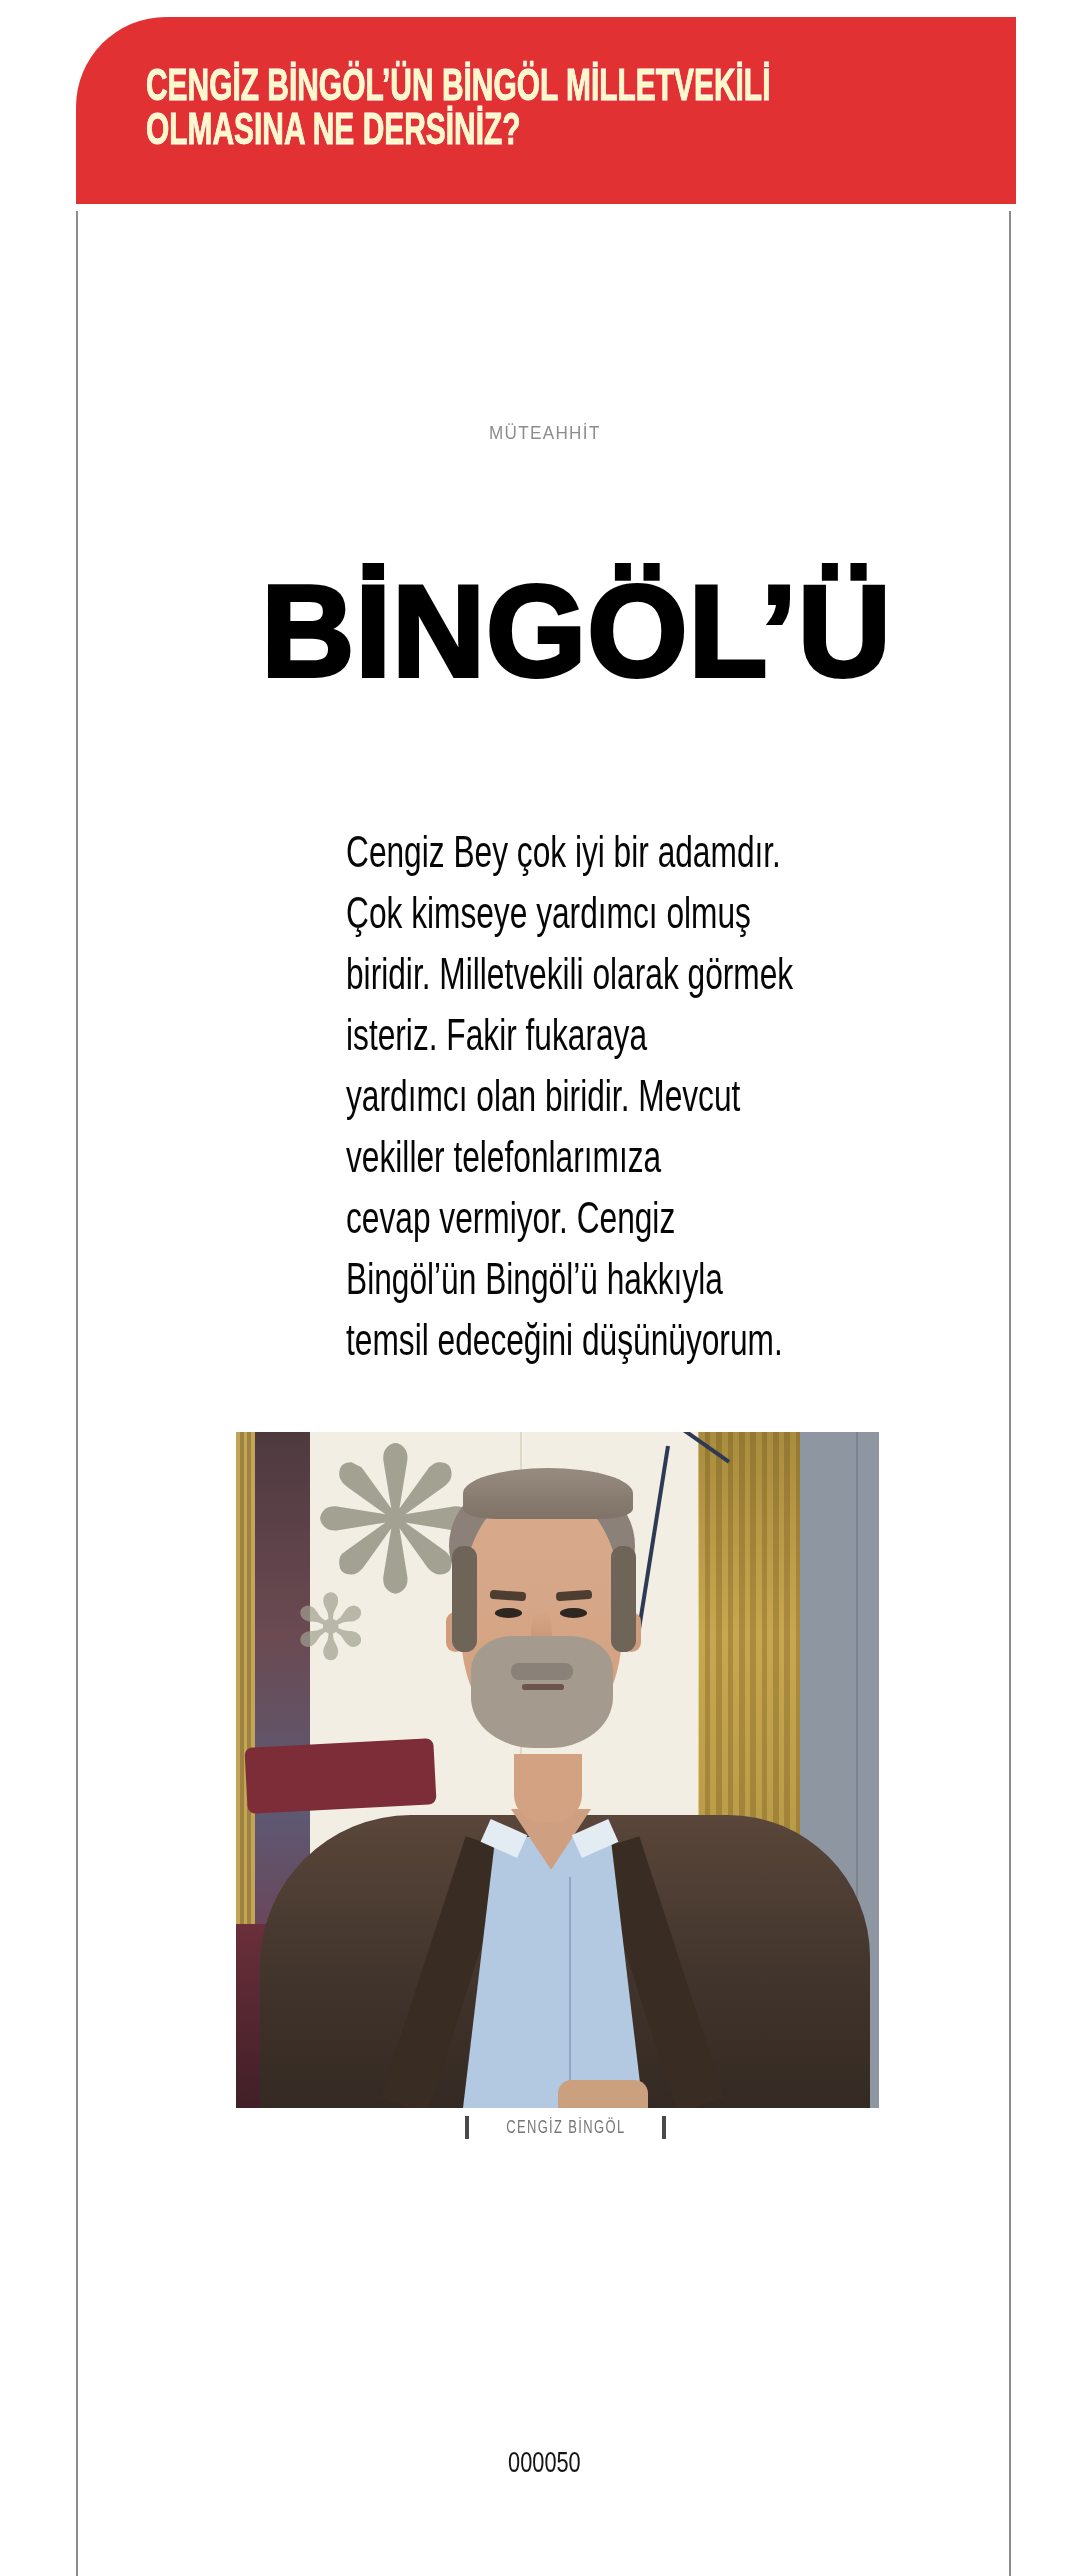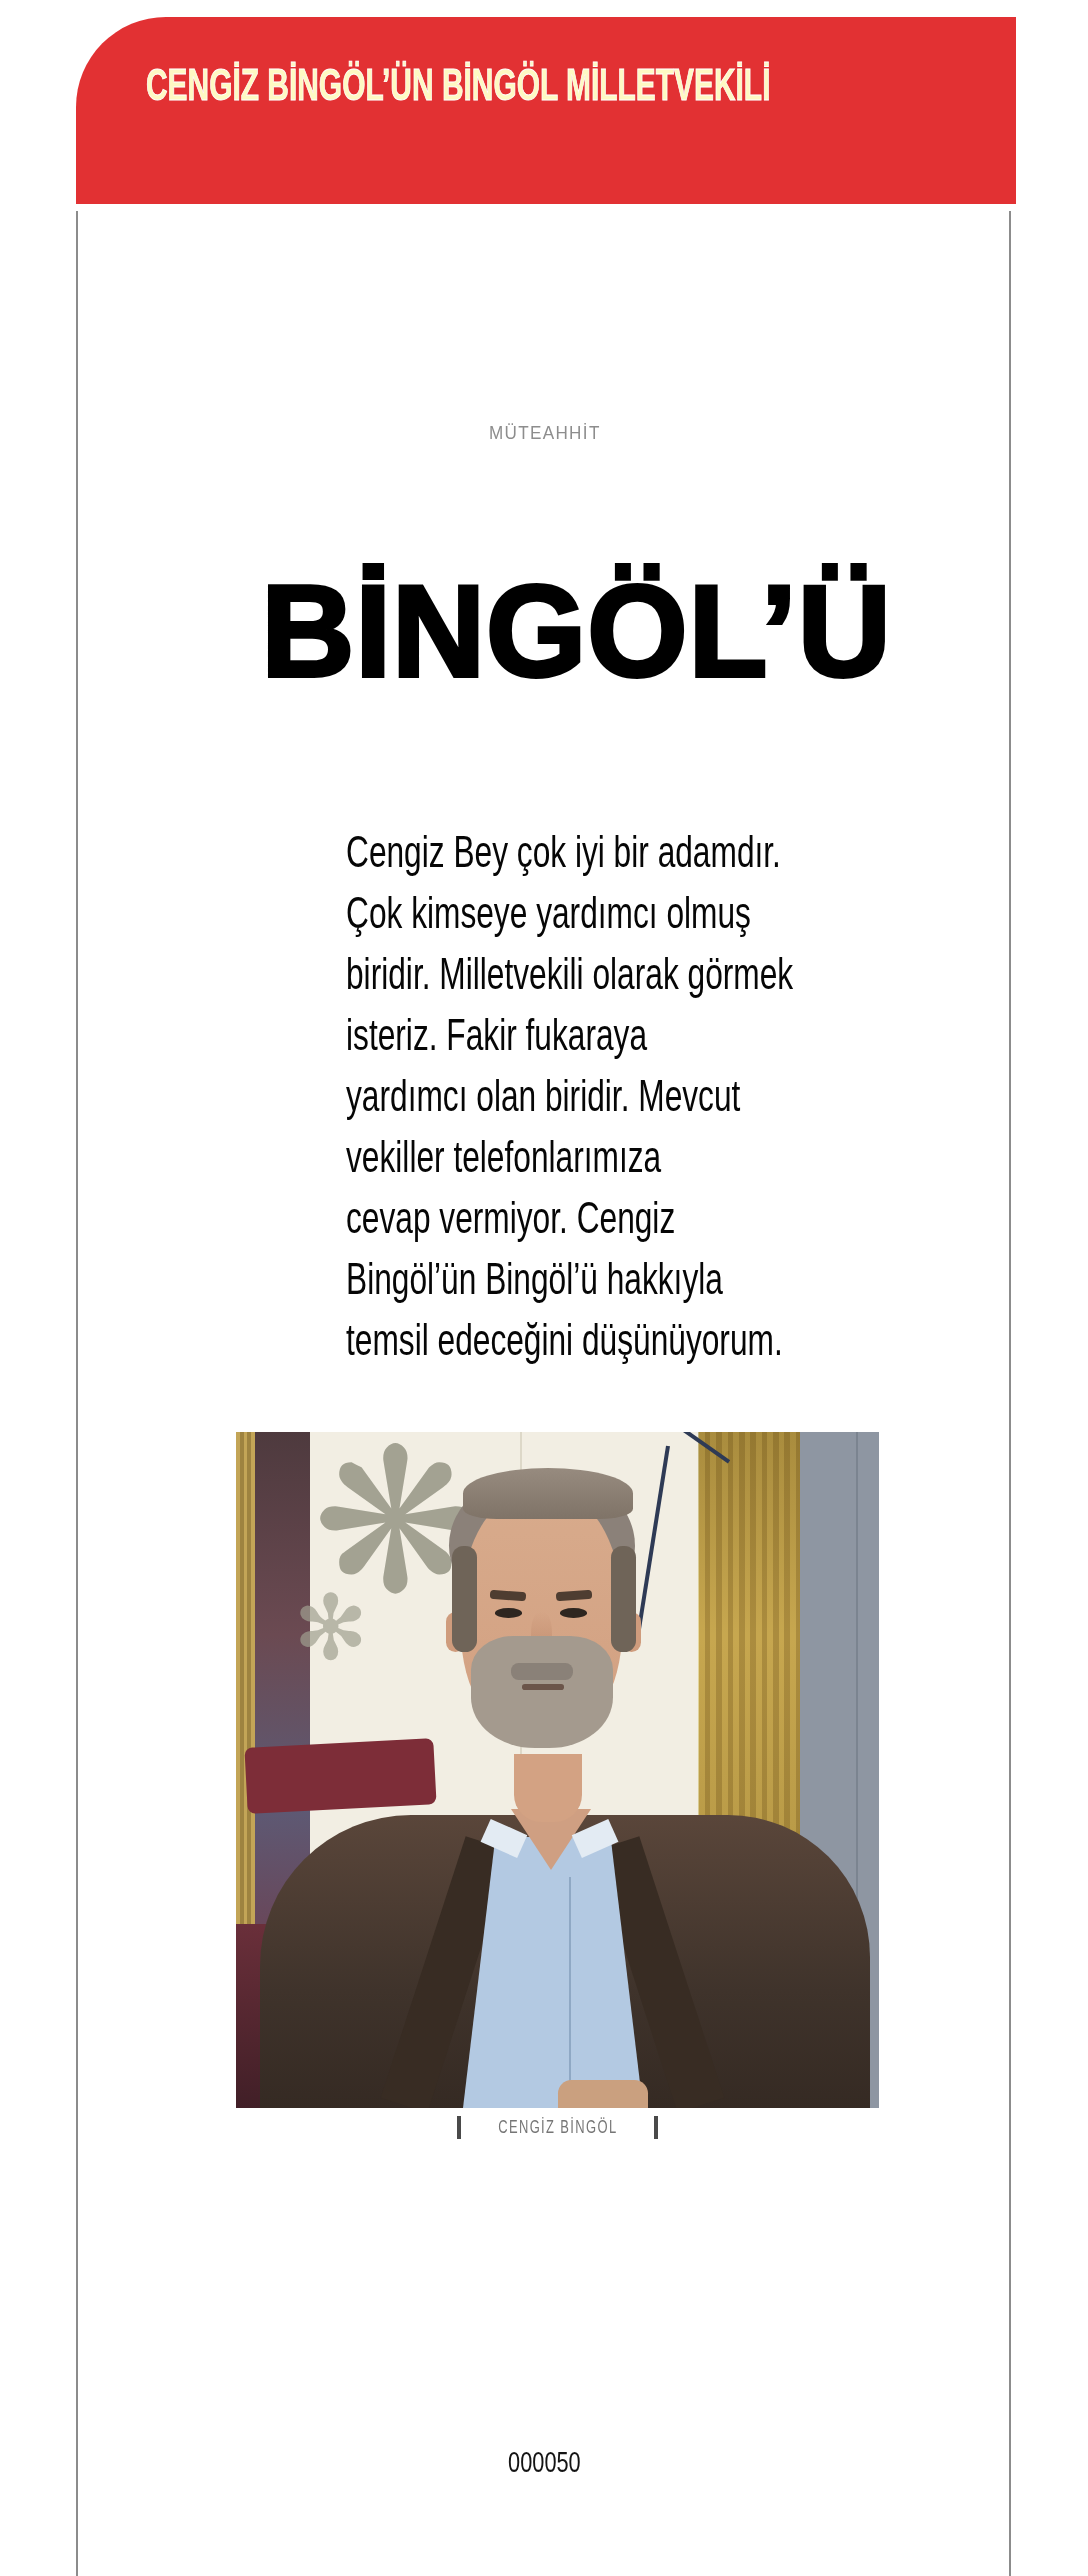--- a/index.html
+++ b/index.html
@@ -128,6 +128,7 @@
   <div class="banner">
     <div class="banner-text">
       <div><span class="cx">CENGİZ BİNGÖL’ÜN BİNGÖL MİLLETVEKİLİ</span></div>
+      <div><span class="cx">OLMASINA NE DERSİNİZ?</span></div>
     </div>
   </div>
 

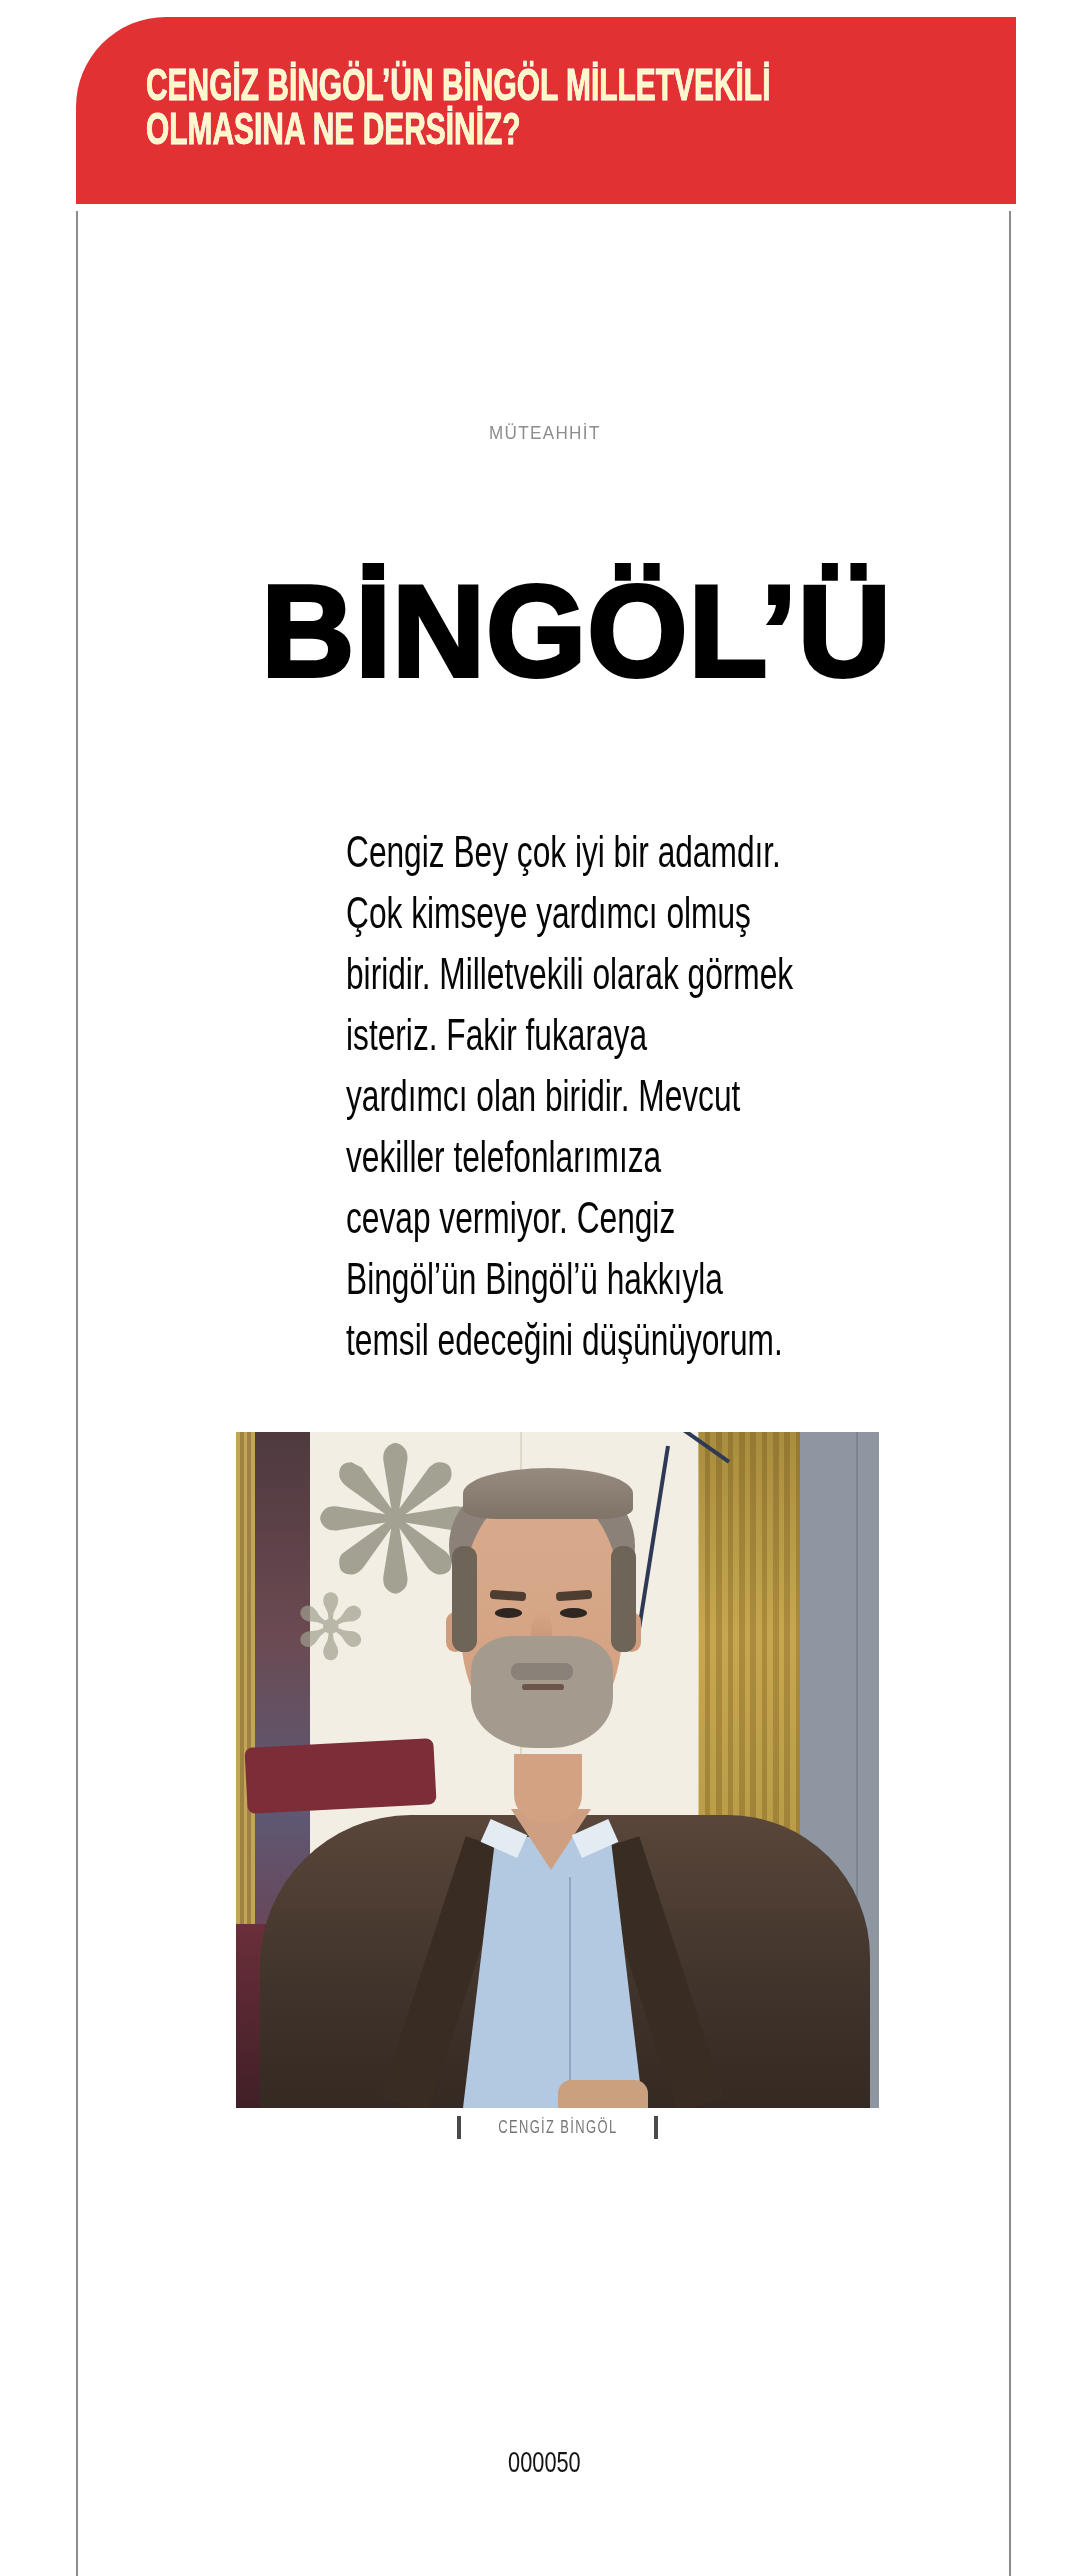--- a/index.html
+++ b/index.html
@@ -108,7 +108,7 @@
   .mouth{left:286px;top:252px;width:42px;height:5.7px;background:#6b554a;border-radius:2.8px;}
 
   
-  .caption{position:absolute;left:236px;top:2113px;width:643px;height:28px;
+  .caption{position:absolute;left:244px;top:2113px;width:643px;height:28px;
       display:flex;align-items:center;justify-content:center;text-align:right;}
   .cap-bar{width:4.7px;height:23px;background:#4a4a4a;margin:0 13.3px;}
   .cap-text{font-size:18px;color:#767676;letter-spacing:1.9px;white-space:nowrap;

